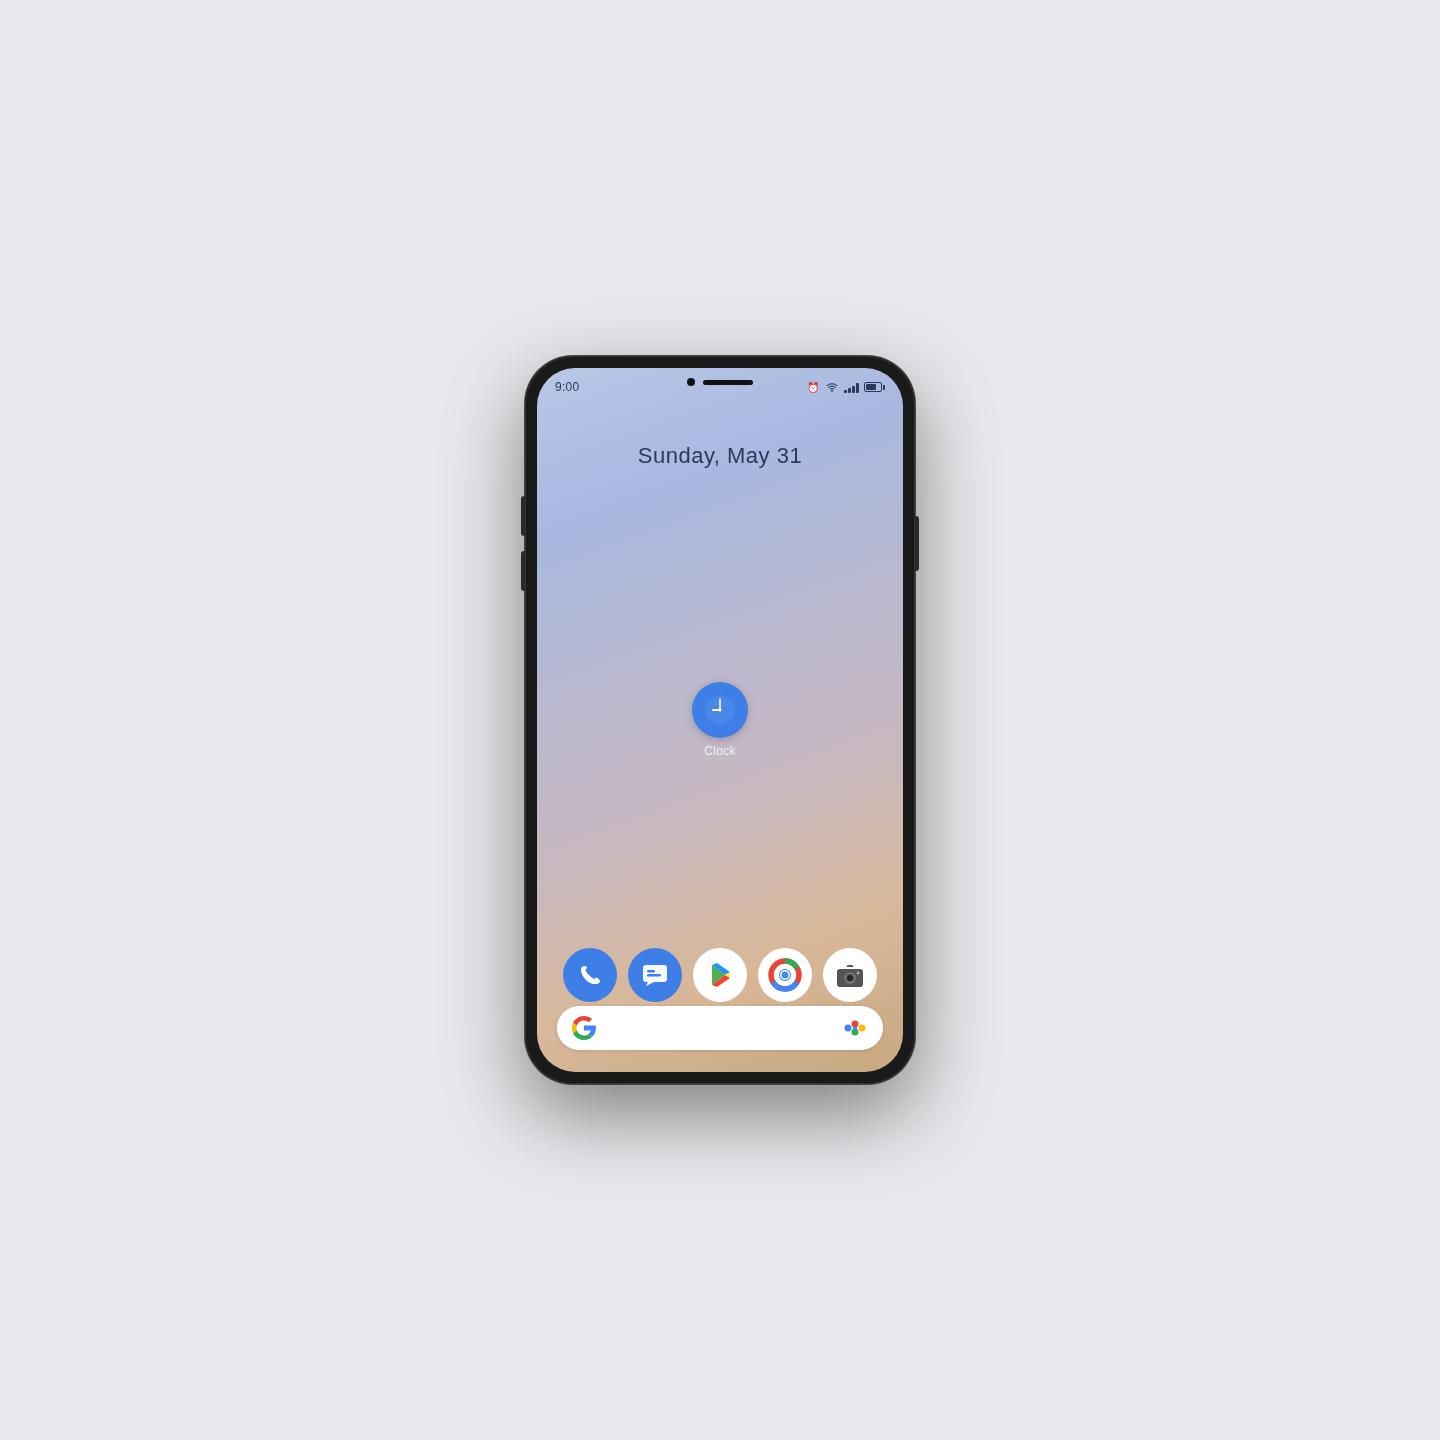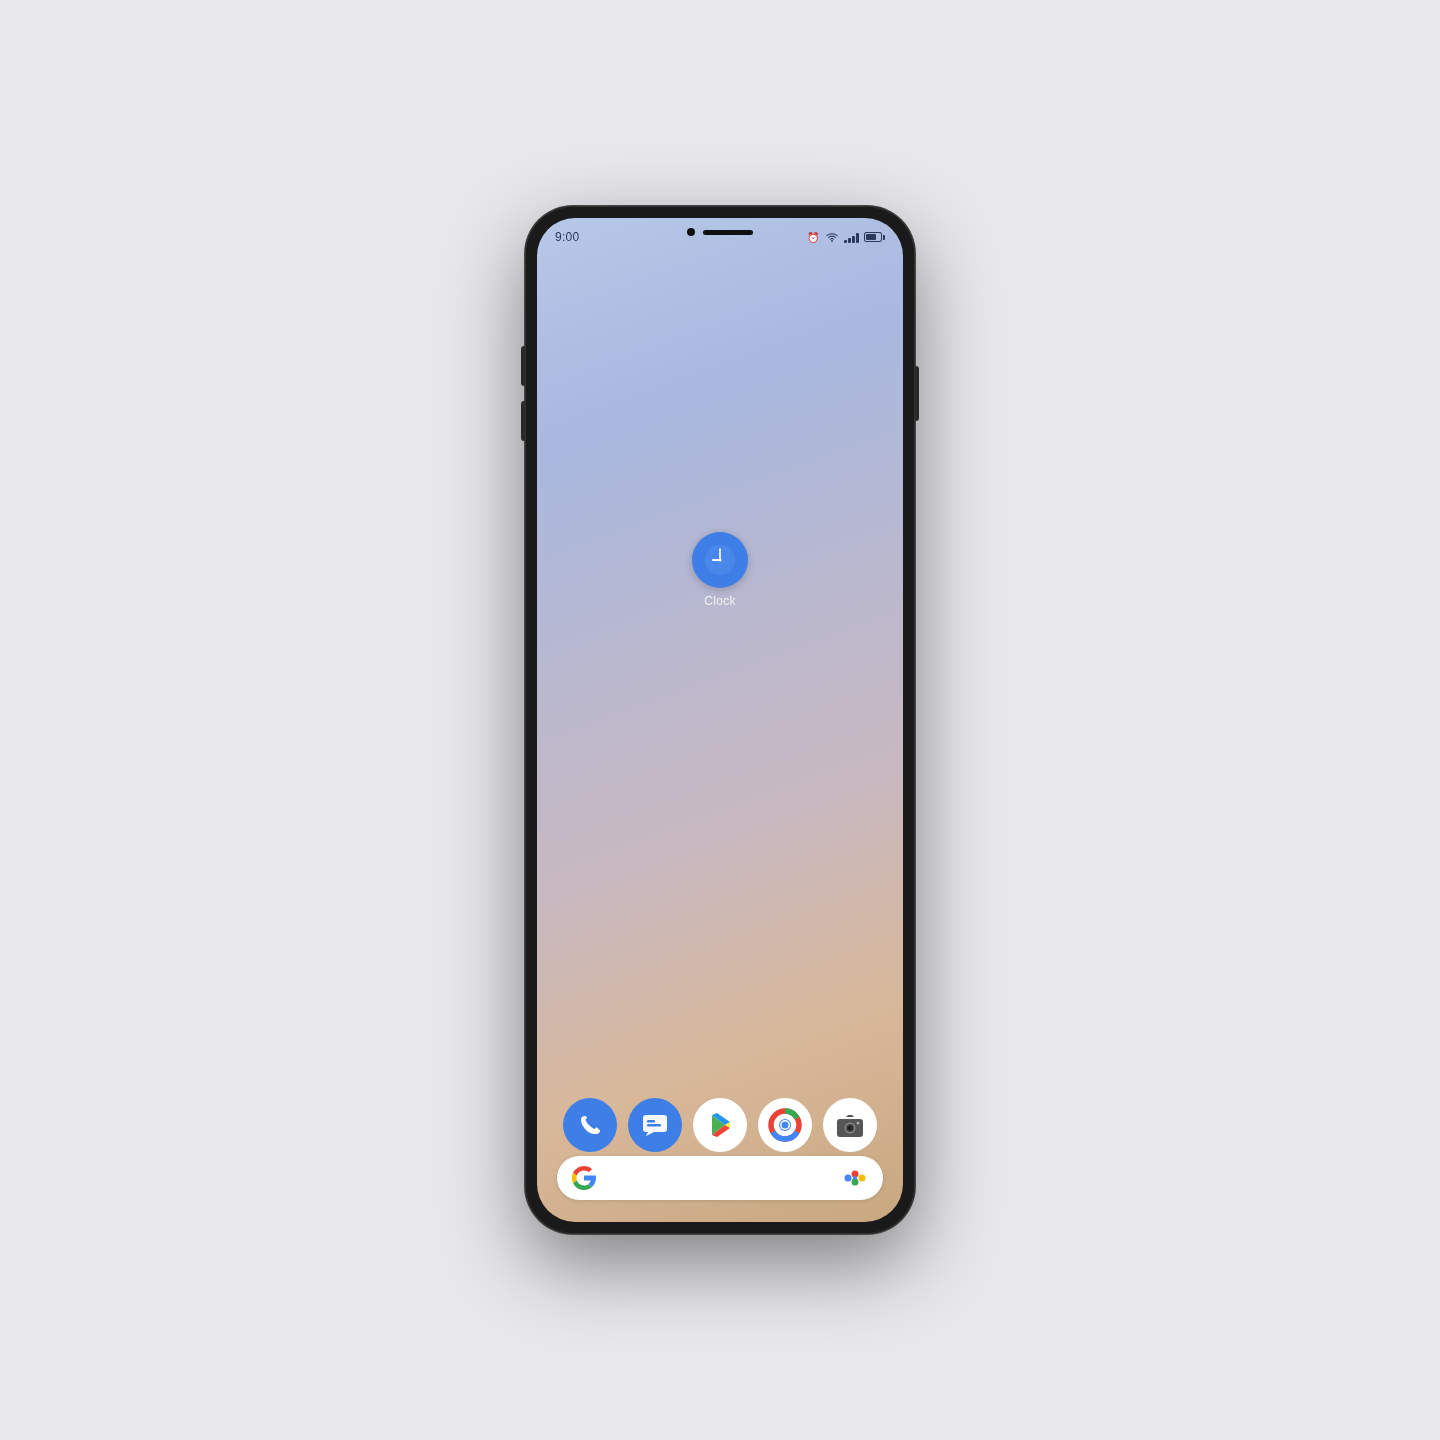--- a/index.html
+++ b/index.html
@@ -16,7 +16,7 @@
 
     .phone-outer {
       width: 390px;
-      height: 1028px;
+      height: 728px;
       background: #1a1a1a;
       border-radius: 48px;
       position: relative;

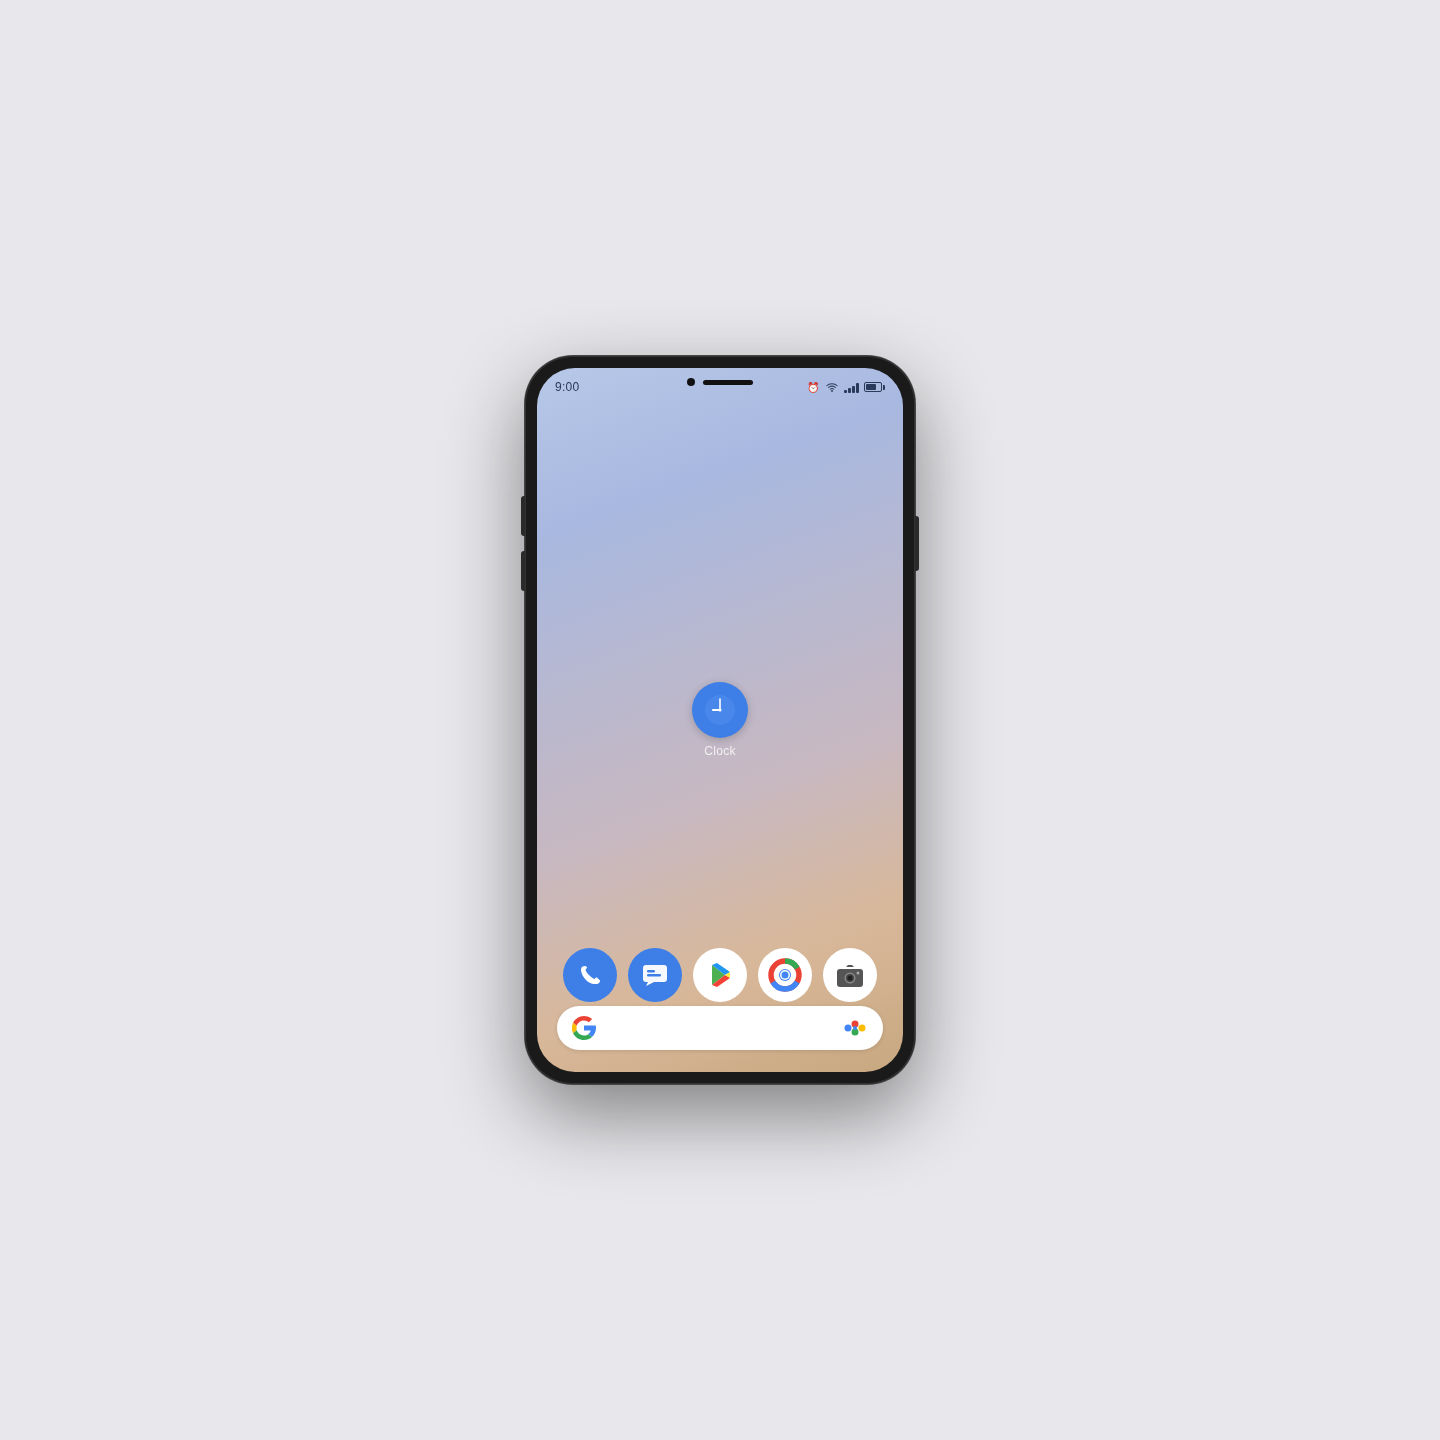--- a/index.html
+++ b/index.html
@@ -357,6 +357,9 @@
       </div>
     </div>
 
+    <div class="date-display">
+      <span class="date-text">Sunday, May 31</span>
+    </div>
 
     <div class="clock-widget">
       <div class="clock-icon-circle">

